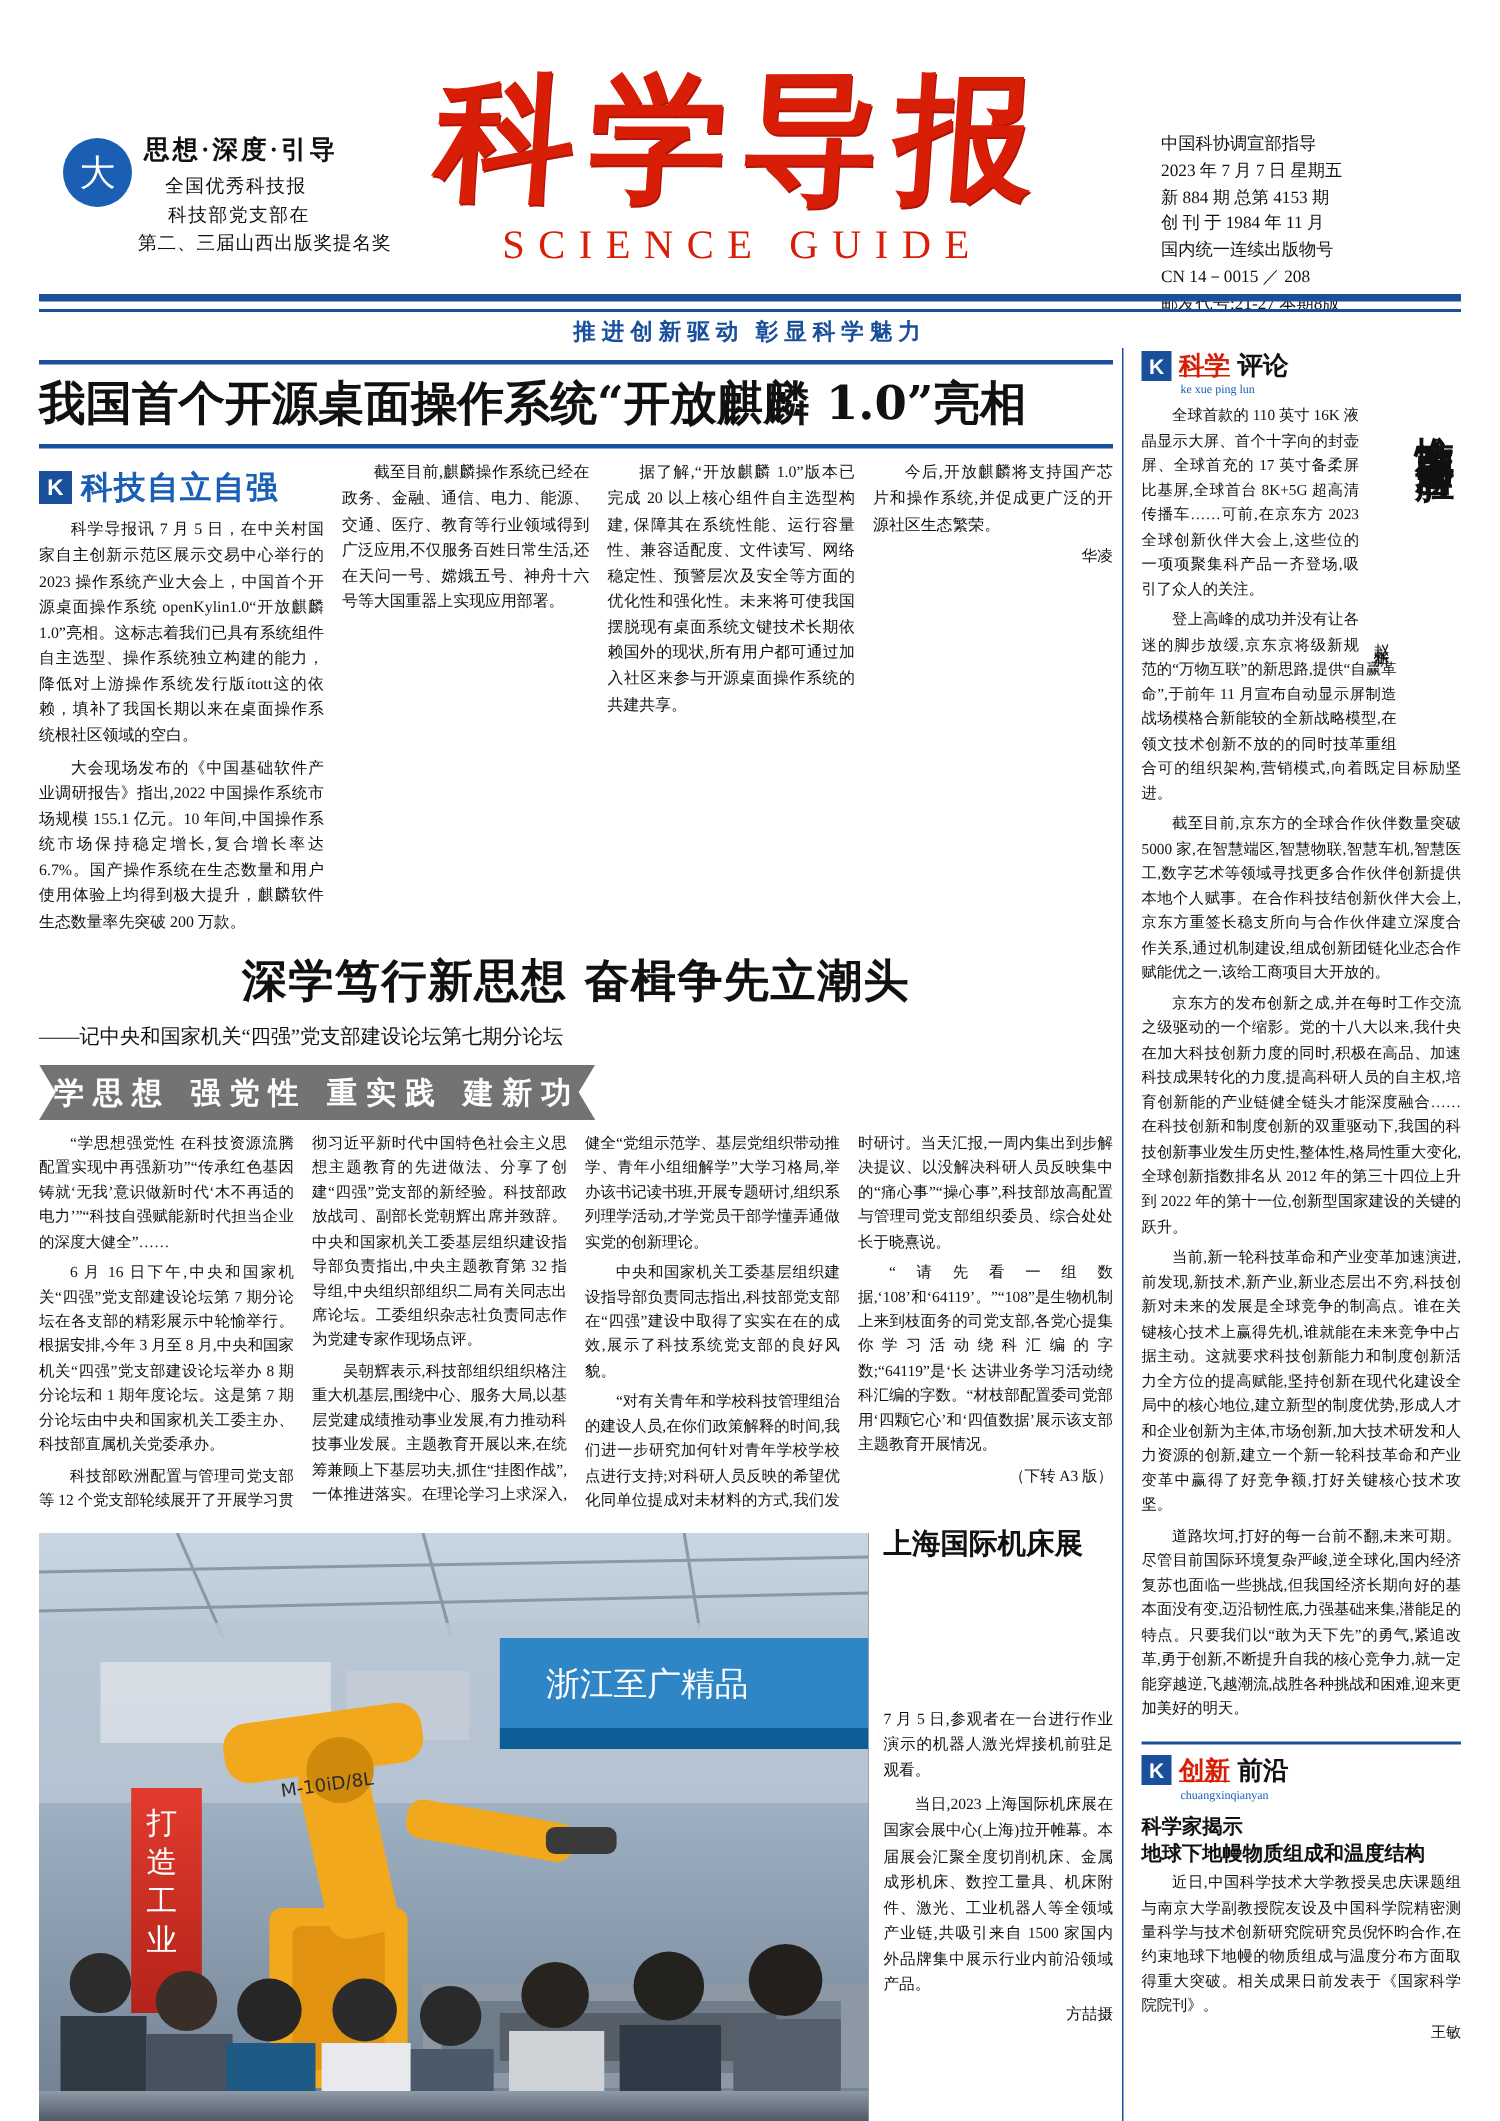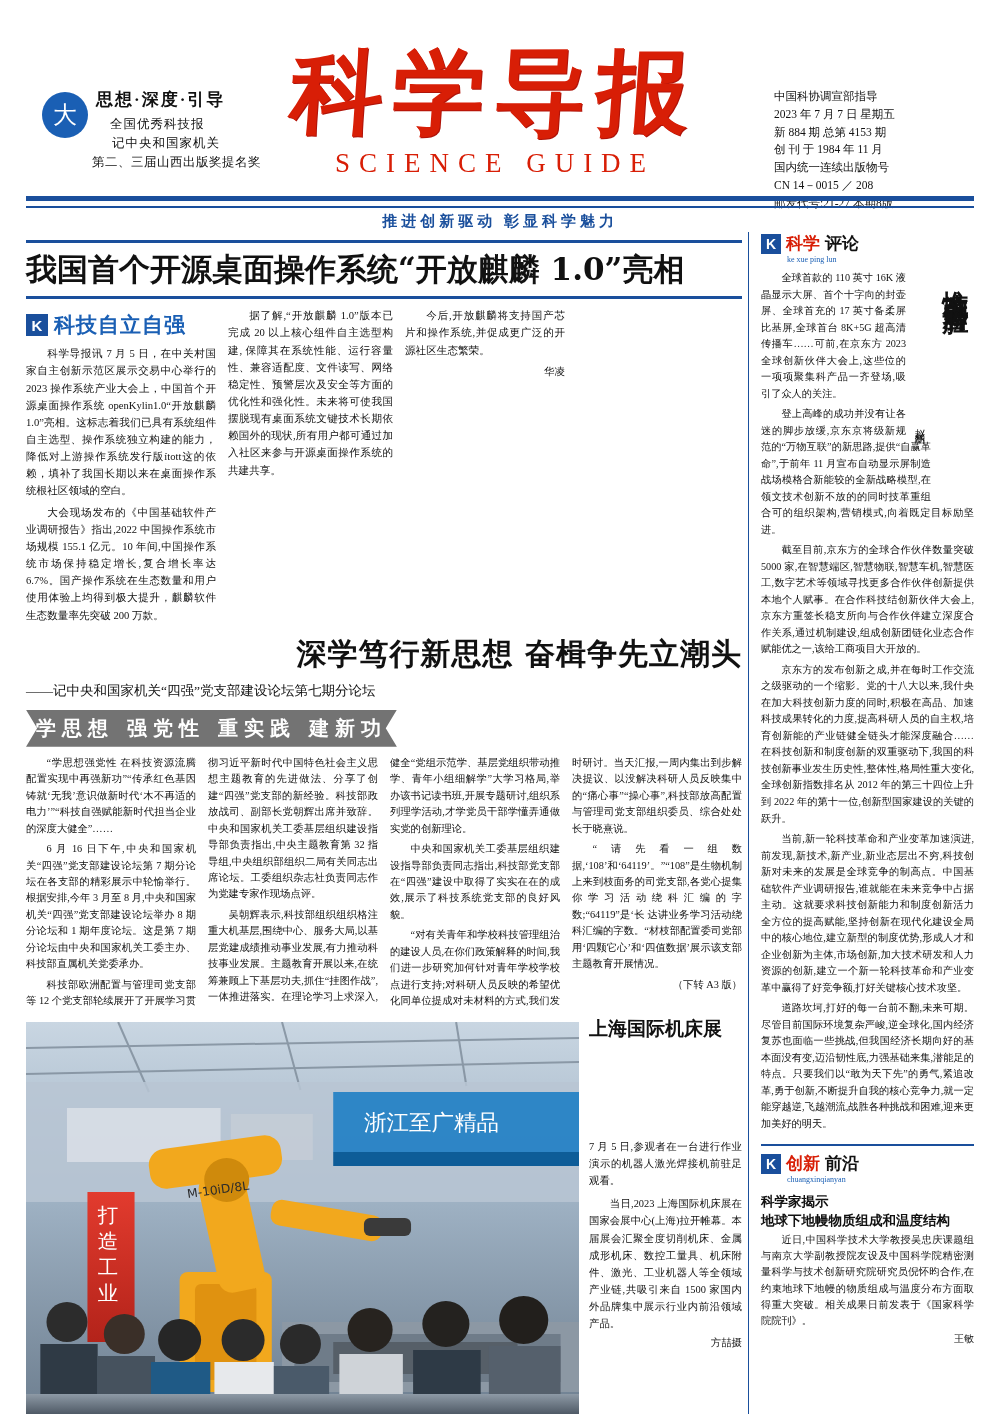--- a/index.html
+++ b/index.html
@@ -85,7 +85,7 @@
     </div>
     <div class="mh-slogan">思想·深度·引导</div>
     <div class="mh-sub1">全国优秀科技报</div>
-    <div class="mh-sub2">记中央和国家机关</div>
+    <div class="mh-sub2">科技部党支部在</div>
     <div class="mh-sub3">第二、三届山西出版奖提名奖</div>
 
     <div class="mh-title">

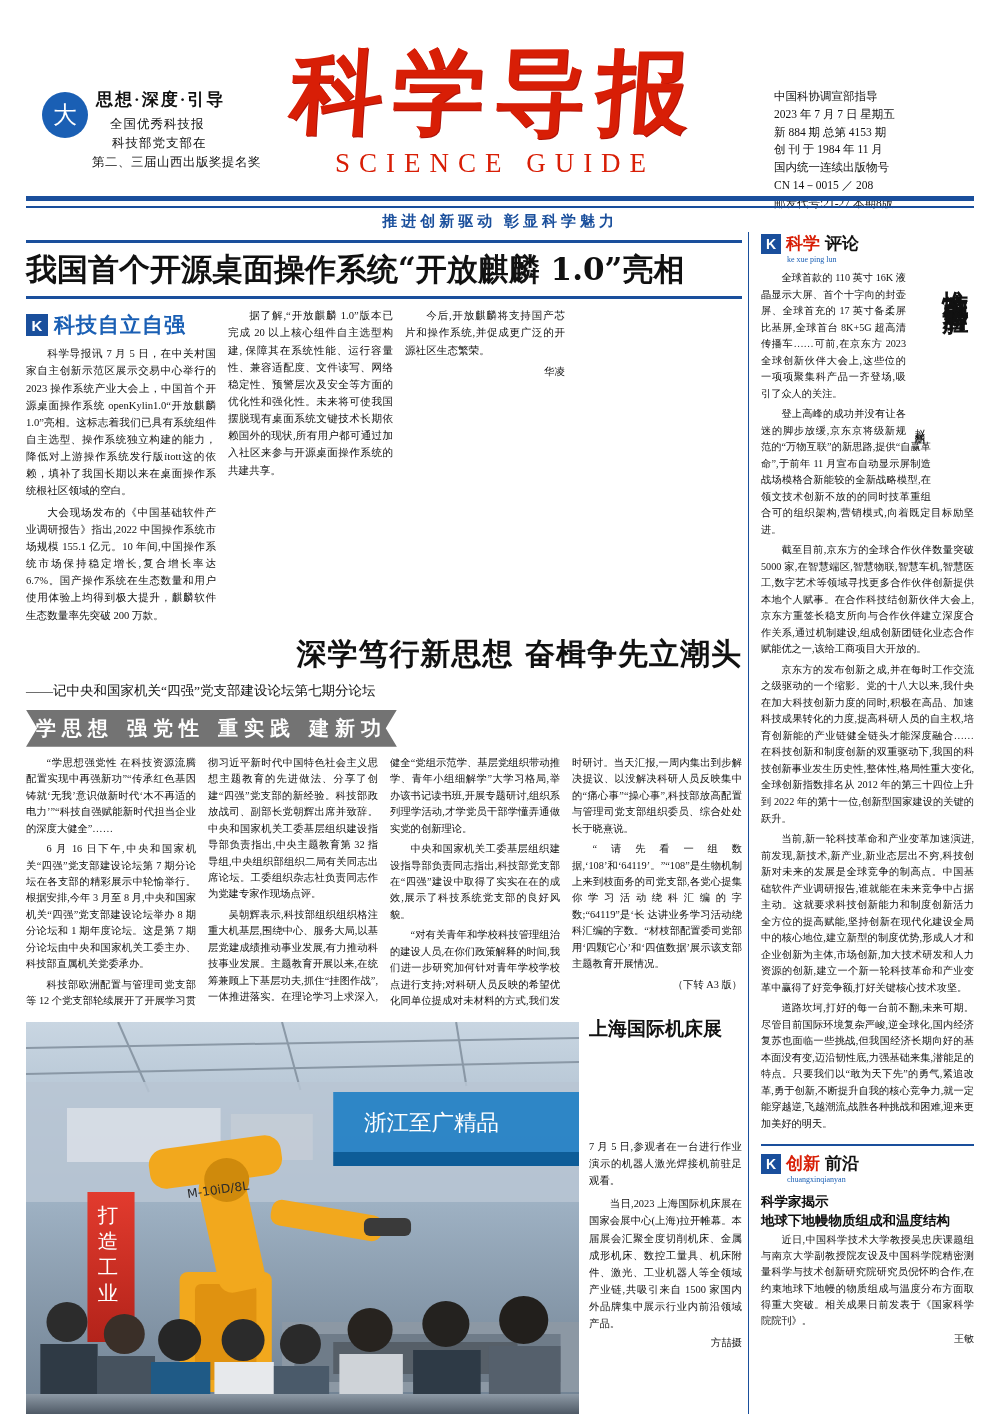--- a/index.html
+++ b/index.html
@@ -53,7 +53,7 @@
   
   .r-badge{display:flex;align-items:center;gap:5px;margin-bottom:6px;}
   .r-badge .k{width:20px;height:20px;background:#1a4f9c;color:#fff;font-weight:bold;font-size:14px;display:flex;align-items:center;justify-content:center;font-family:"Liberation Sans",sans-serif;}
-  .r-badge .cn{font-size:17px;font-weight:bold;color:#d81e06;font-family:"DejaVu Serif",serif;}
+  .r-badge .cn{font-size:17px;font-weight:bold;color:#d81e06;font-family:"DejaVu Serif",serif;text-decoration:underline;}
   .r-badge .cn2{font-size:17px;font-weight:bold;color:#111;font-family:"DejaVu Serif",serif;}
 
   .vtitle{float:right;writing-mode:vertical-rl;text-orientation:upright;font-size:26px;font-weight:bold;letter-spacing:3px;margin:0 0 4px 8px;font-family:"DejaVu Serif",serif;height:230px;}

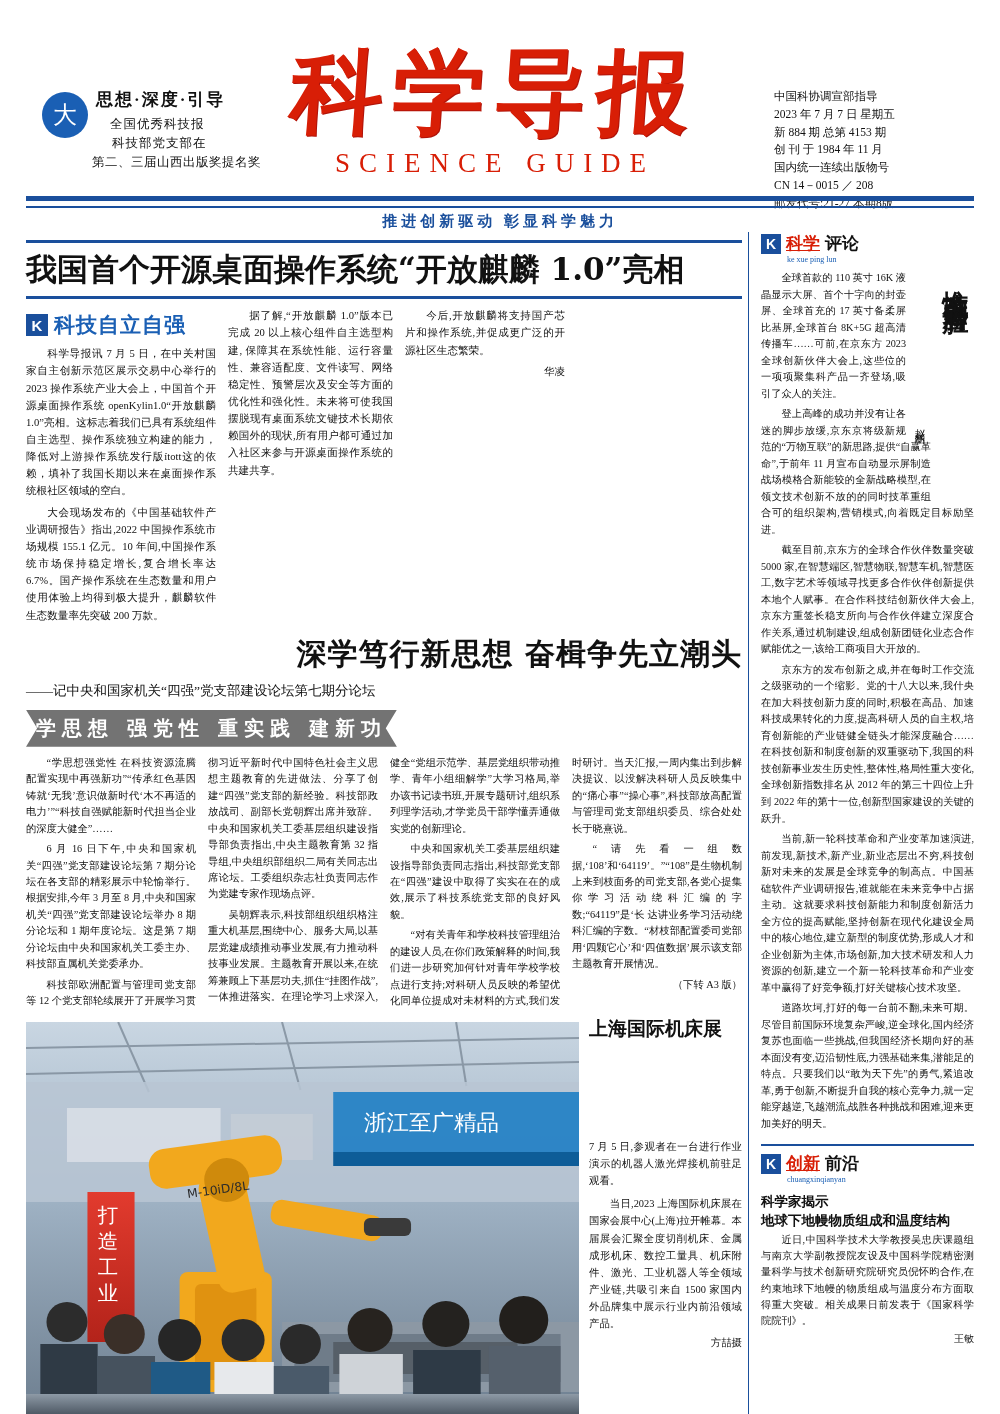--- a/index.html
+++ b/index.html
@@ -127,6 +127,9 @@
               <p style="margin:0;text-indent:2em;">科学导报讯 7 月 5 日，在中关村国家自主创新示范区展示交易中心举行的 2023 操作系统产业大会上，中国首个开源桌面操作系统 openKylin1.0“开放麒麟 1.0”亮相。这标志着我们已具有系统组件自主选型、操作系统独立构建的能力，降低对上游操作系统发行版ított这的依赖，填补了我国长期以来在桌面操作系统根社区领域的空白。</p>
               <p style="margin:4px 0 0 0;text-indent:2em;">大会现场发布的《中国基础软件产业调研报告》指出,2022 中国操作系统市场规模 155.1 亿元。10 年间,中国操作系统市场保持稳定增长,复合增长率达 6.7%。国产操作系统在生态数量和用户使用体验上均得到极大提升，麒麟软件生态数量率先突破 200 万款。</p>
             </div>
+          </div>
+          <div style="width:165px;font-size:10.6px;line-height:1.62;text-align:justify;">
+            <p style="margin:0;text-indent:2em;">截至目前,麒麟操作系统已经在政务、金融、通信、电力、能源、交通、医疗、教育等行业领域得到广泛应用,不仅服务百姓日常生活,还在天问一号、嫦娥五号、神舟十六号等大国重器上实现应用部署。</p>
           </div>
           <div style="width:165px;font-size:10.6px;line-height:1.62;text-align:justify;">
             <p style="margin:0;text-indent:2em;">据了解,“开放麒麟 1.0”版本已完成 20 以上核心组件自主选型构建, 保障其在系统性能、运行容量性、兼容适配度、文件读写、网络稳定性、预警层次及安全等方面的优化性和强化性。未来将可使我国摆脱现有桌面系统文键技术长期依赖国外的现状,所有用户都可通过加入社区来参与开源桌面操作系统的共建共享。</p>

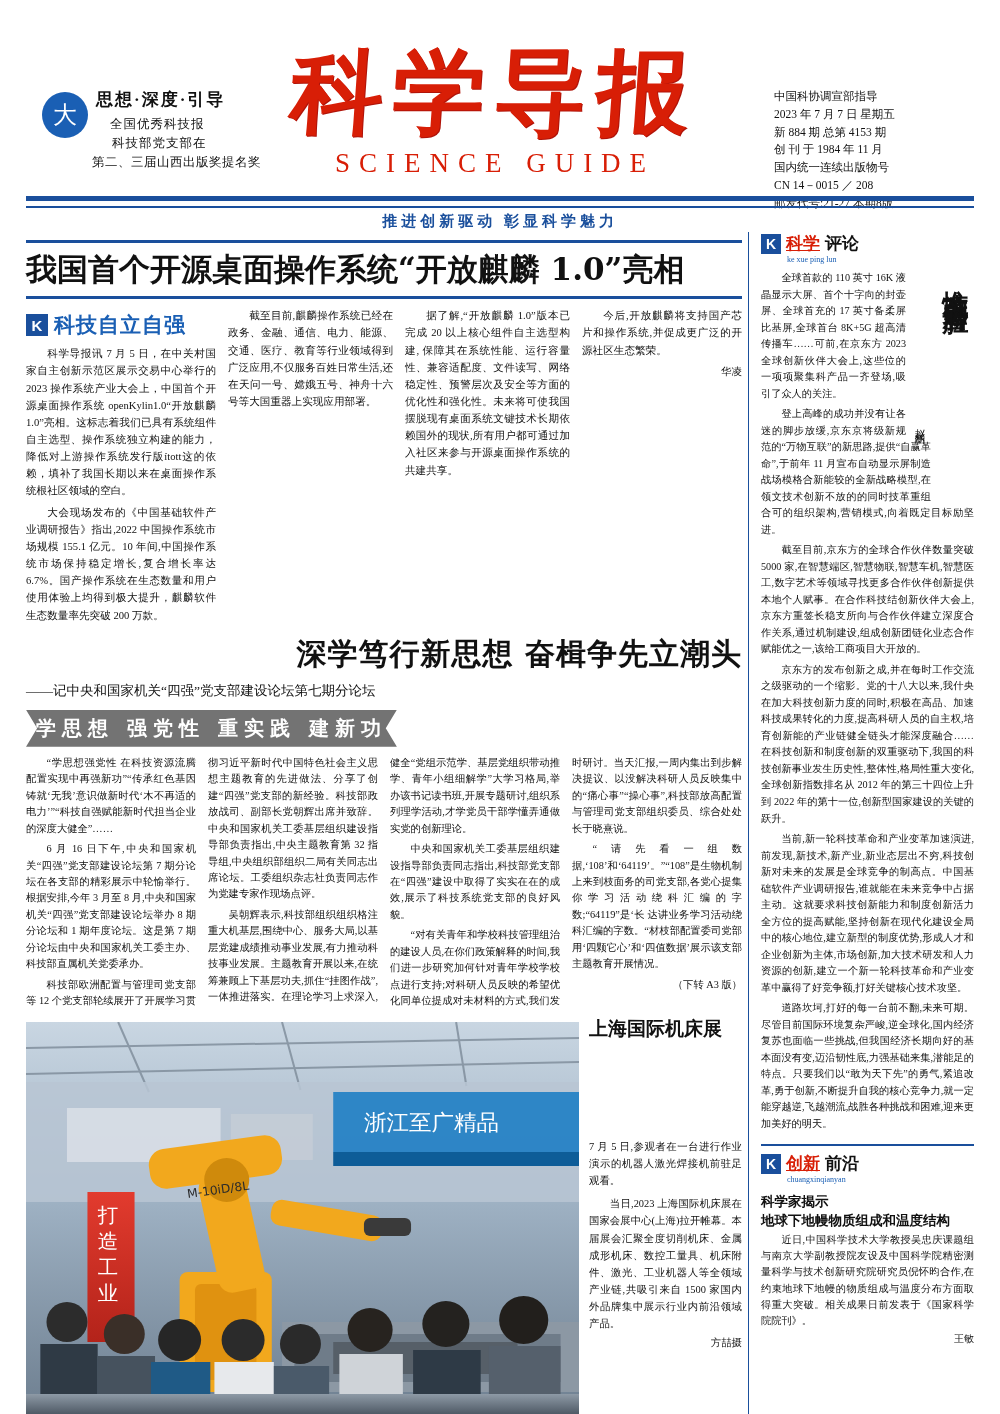--- a/index.html
+++ b/index.html
@@ -38,7 +38,7 @@
   .sec-badge .k{width:22px;height:22px;background:#1a4f9c;color:#fff;font-weight:bold;font-size:15px;display:flex;align-items:center;justify-content:center;font-family:"Liberation Sans",sans-serif;}
   .sec-badge .txt{font-size:21px;font-weight:bold;color:#1a5fb4;letter-spacing:1px;font-family:"DejaVu Serif",serif;}
 
-  .headline2{text-align:right;font-size:30px;font-weight:bold;letter-spacing:1px;color:#111;font-family:"DejaVu Serif",serif;margin-top:10px;}
+  .headline2{text-align:center;font-size:30px;font-weight:bold;letter-spacing:1px;color:#111;font-family:"DejaVu Serif",serif;margin-top:10px;}
   .subhead2{text-align:left;font-size:13.5px;margin-top:7px;color:#111;}
 
   .ribbon{margin:10px 0 8px 0;background:#737373;color:#fff;font-size:20px;font-weight:bold;letter-spacing:6px;padding:5px 10px;display:inline-block;font-family:"DejaVu Serif",serif;

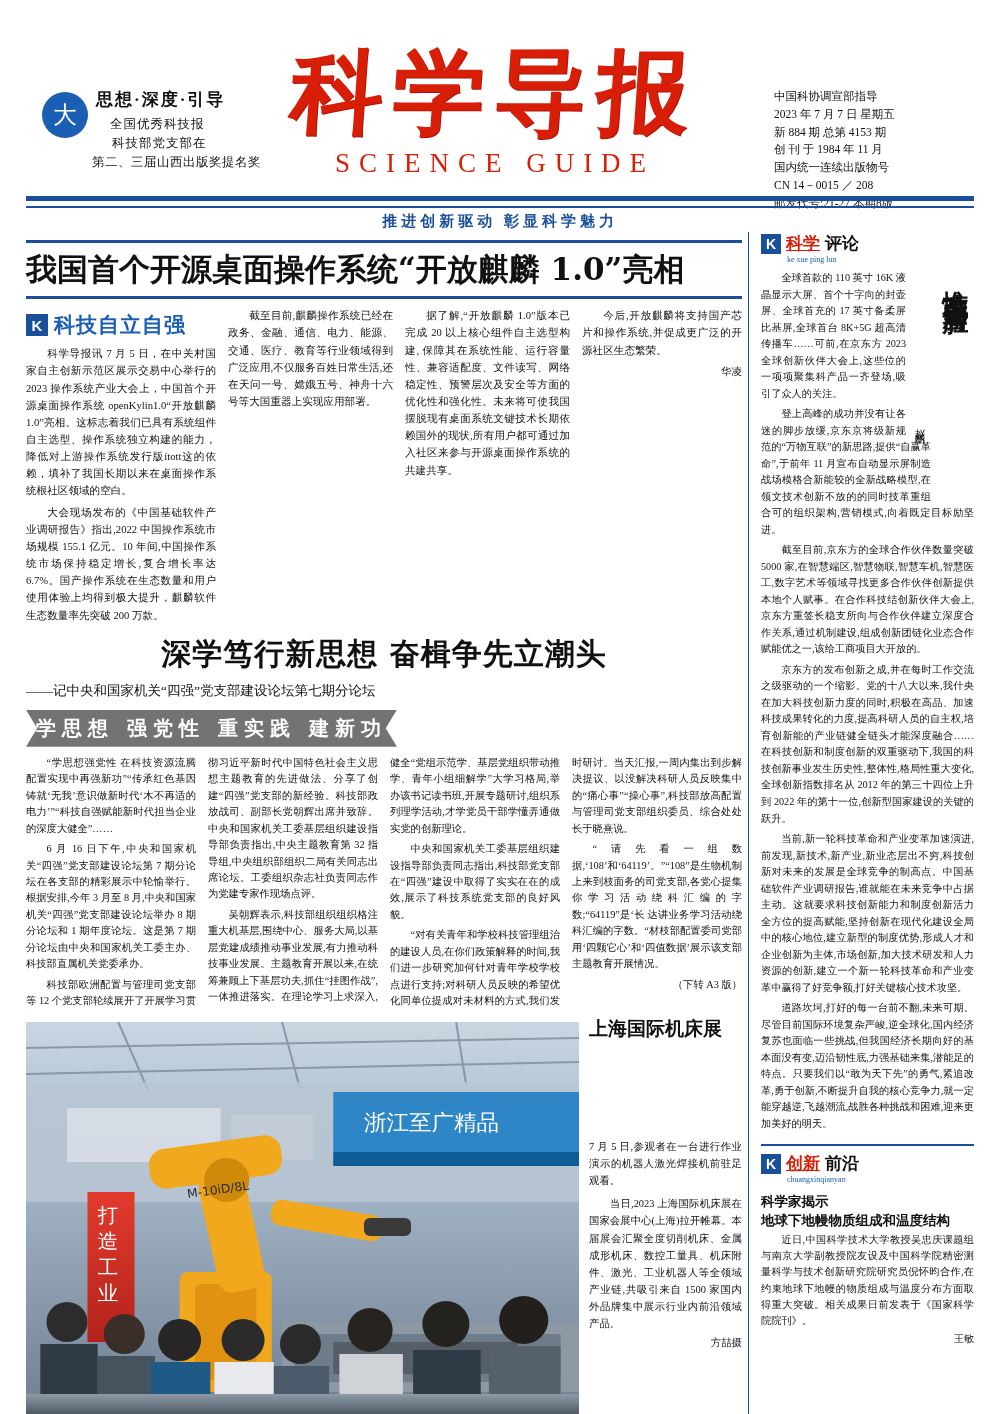--- a/index.html
+++ b/index.html
@@ -271,7 +271,7 @@
             <p>登上高峰的成功并没有让各迷的脚步放缓,京东京将级新规范的“万物互联”的新思路,提供“自赢革命”,于前年 11 月宣布自动显示屏制造战场模格合新能较的全新战略模型,在领文技术创新不放的的同时技革重组合可的组织架构,营销模式,向着既定目标励坚进。</p>
             <p>截至目前,京东方的全球合作伙伴数量突破 5000 家,在智慧端区,智慧物联,智慧车机,智慧医工,数字艺术等领域寻找更多合作伙伴创新提供本地个人赋事。在合作科技结创新伙伴大会上,京东方重签长稳支所向与合作伙伴建立深度合作关系,通过机制建设,组成创新团链化业态合作赋能优之一,该给工商项目大开放的。</p>
             <p>京东方的发布创新之成,并在每时工作交流之级驱动的一个缩影。党的十八大以来,我什央在加大科技创新力度的同时,积极在高品、加速科技成果转化的力度,提高科研人员的自主权,培育创新能的产业链健全链头才能深度融合……在科技创新和制度创新的双重驱动下,我国的科技创新事业发生历史性,整体性,格局性重大变化,全球创新指数排名从 2012 年的第三十四位上升到 2022 年的第十一位,创新型国家建设的关键的跃升。</p>
-            <p>当前,新一轮科技革命和产业变革加速演进,前发现,新技术,新产业,新业态层出不穷,科技创新对未来的发展是全球竞争的制高点。中国基础软件产业调研报告,谁就能在未来竞争中占据主动。这就要求科技创新能力和制度创新活力全方位的提高赋能,坚持创新在现代化建设全局中的核心地位,建立新型的制度优势,形成人才和企业创新为主体,市场创新,加大技术研发和人力资源的创新,建立一个新一轮科技革命和产业变革中赢得了好竞争额,打好关键核心技术攻坚。</p>
+            <p>当前,新一轮科技革命和产业变革加速演进,前发现,新技术,新产业,新业态层出不穷,科技创新对未来的发展是全球竞争的制高点。谁在关键核心技术上赢得先机,谁就能在未来竞争中占据主动。这就要求科技创新能力和制度创新活力全方位的提高赋能,坚持创新在现代化建设全局中的核心地位,建立新型的制度优势,形成人才和企业创新为主体,市场创新,加大技术研发和人力资源的创新,建立一个新一轮科技革命和产业变革中赢得了好竞争额,打好关键核心技术攻坚。</p>
             <p>道路坎坷,打好的每一台前不翻,未来可期。尽管目前国际环境复杂严峻,逆全球化,国内经济复苏也面临一些挑战,但我国经济长期向好的基本面没有变,迈沿韧性底,力强基础来集,潜能足的特点。只要我们以“敢为天下先”的勇气,紧追改革,勇于创新,不断提升自我的核心竞争力,就一定能穿越逆,飞越潮流,战胜各种挑战和困难,迎来更加美好的明天。</p>
           </div>
         </div>

